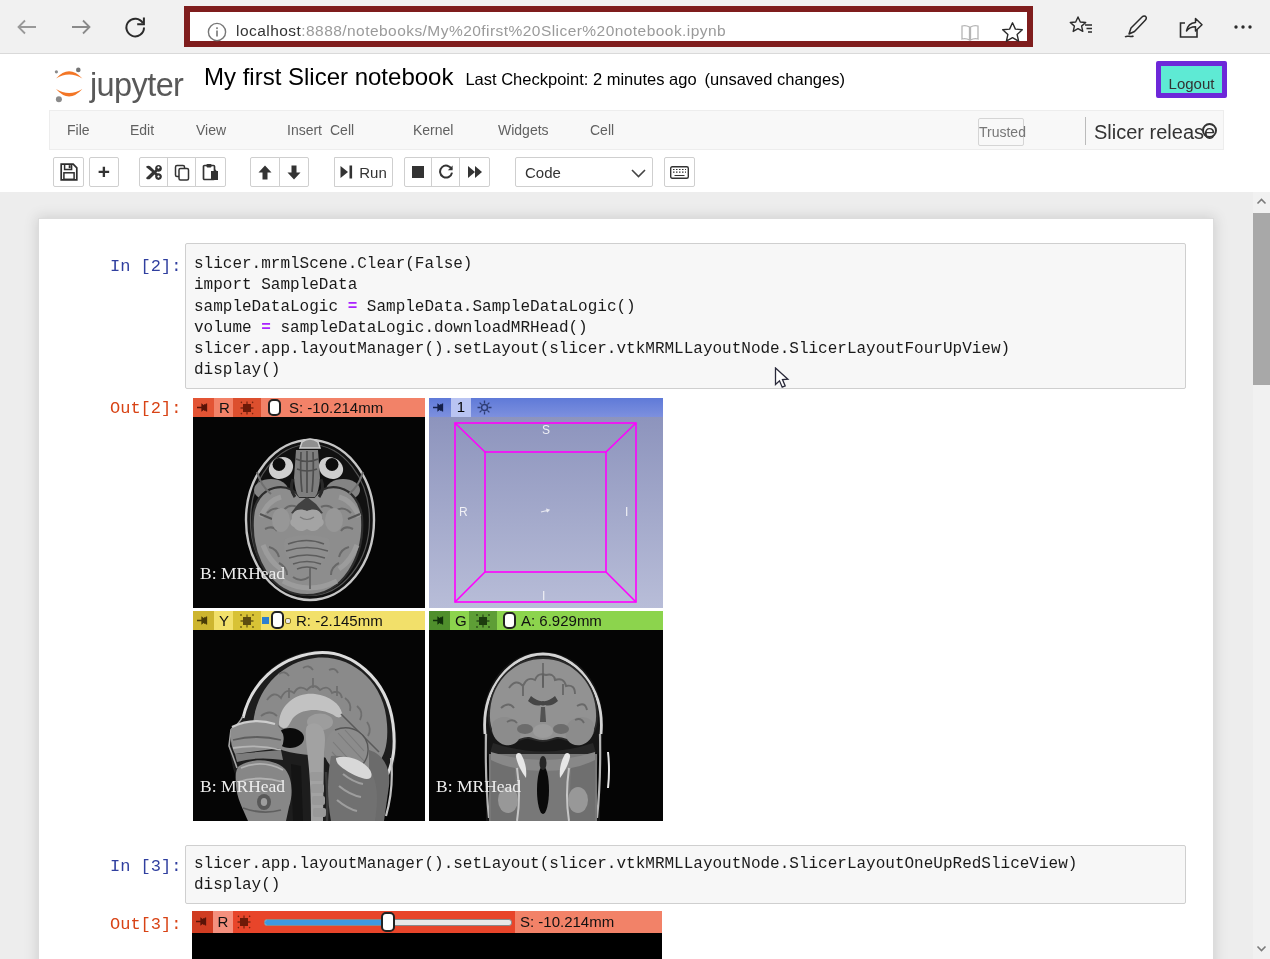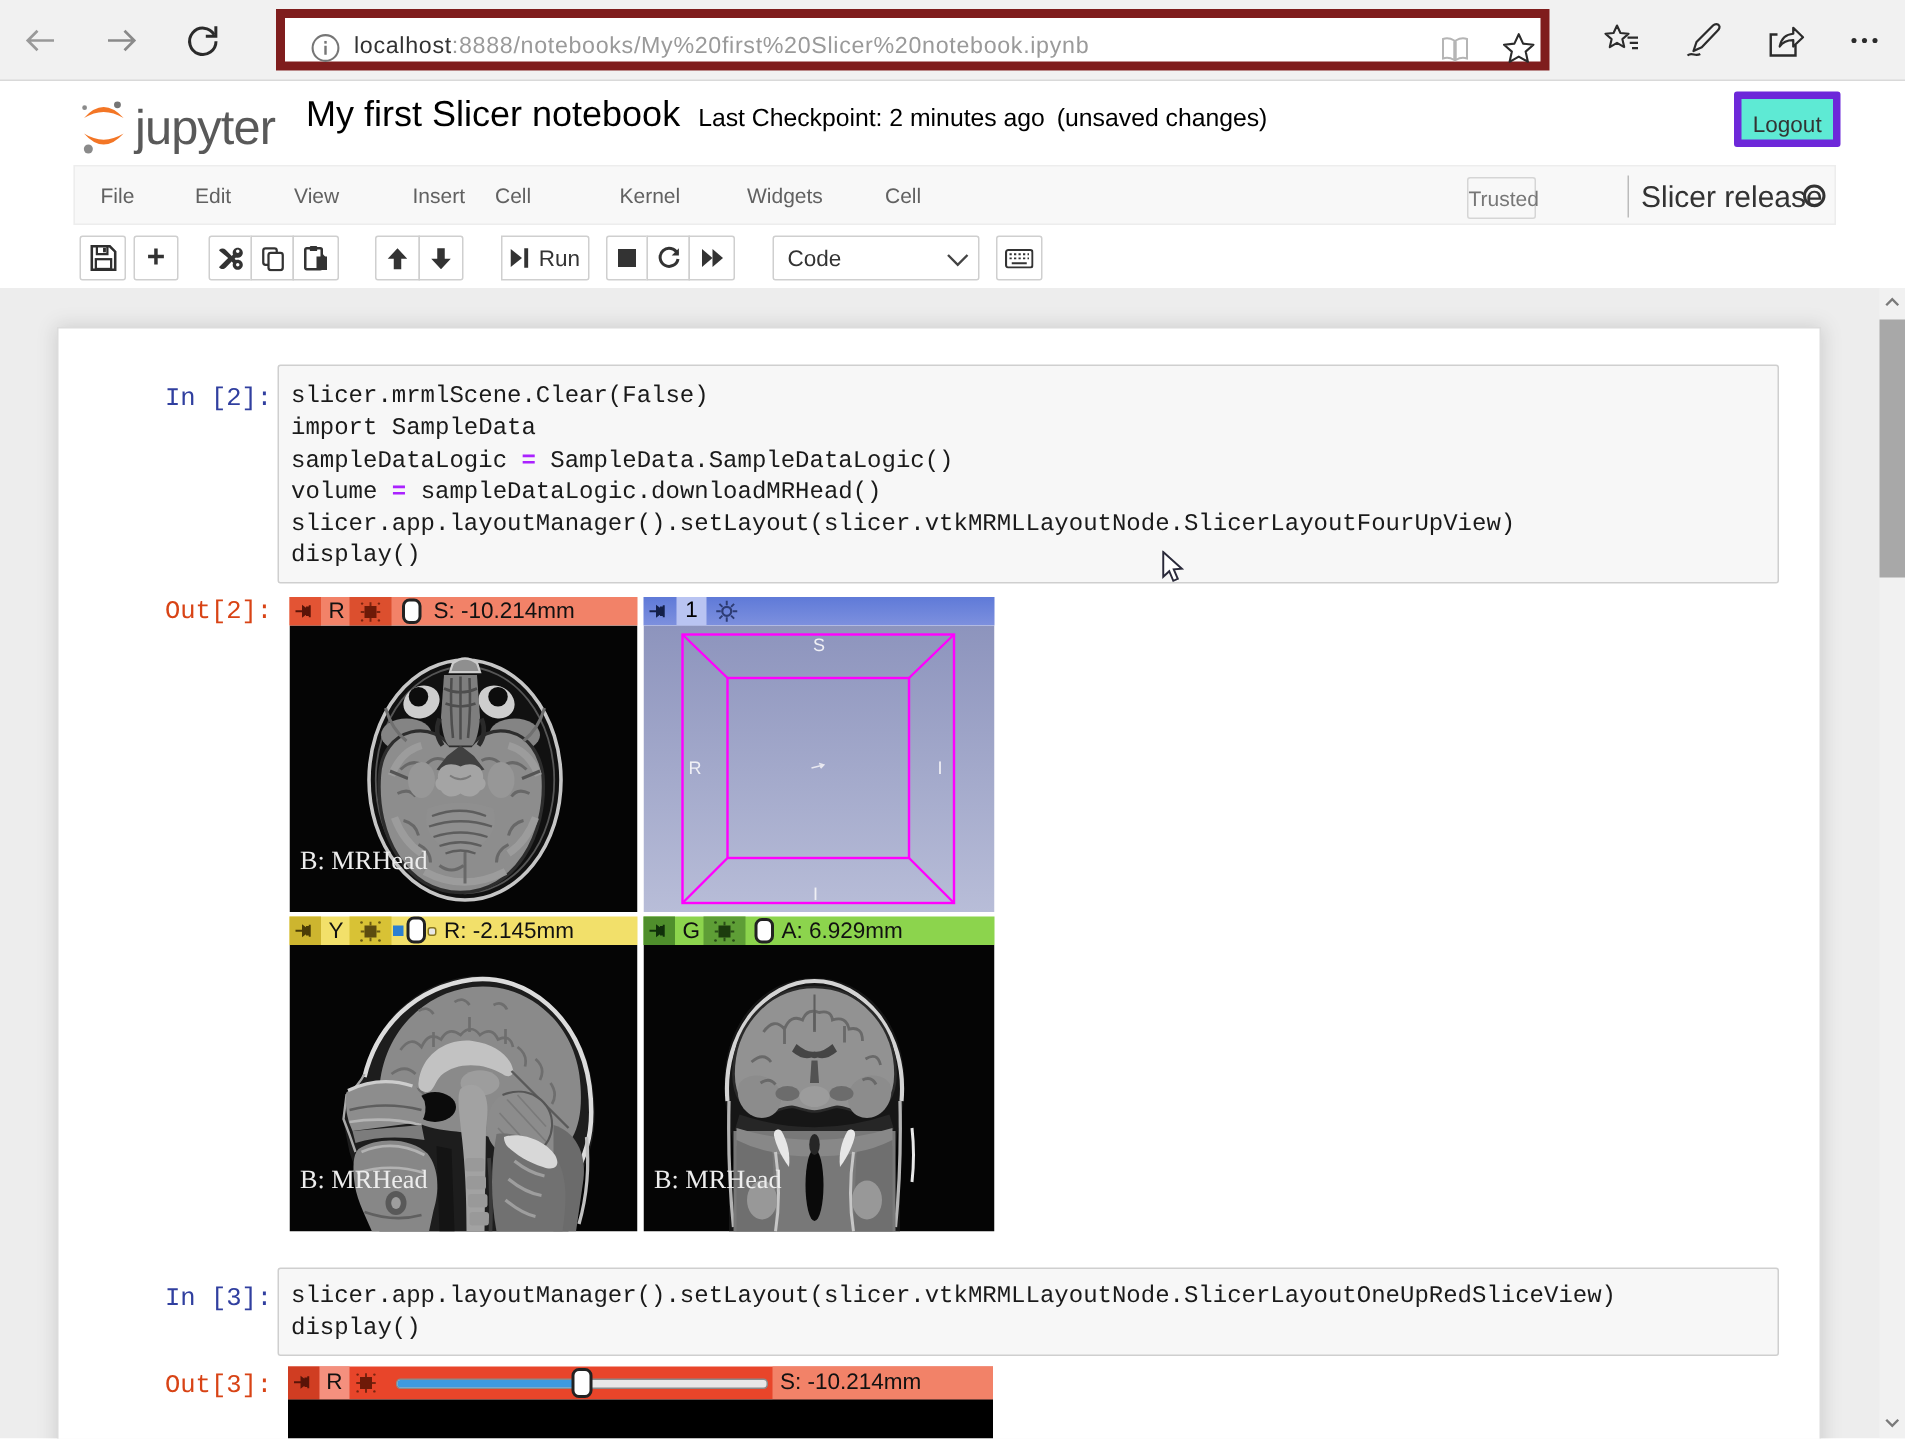--- a/index.html
+++ b/index.html
@@ -113,7 +113,7 @@
     <div class="mitem" style="left:17px">File</div>
     <div class="mitem" style="left:80px">Edit</div>
     <div class="mitem" style="left:146px">View</div>
-    <div class="mitem" style="left:225px">Insert</div>
+    <div class="mitem" style="left:237px">Insert</div>
     <div class="mitem" style="left:280px">Cell</div>
     <div class="mitem" style="left:363px">Kernel</div>
     <div class="mitem" style="left:448px">Widgets</div>

